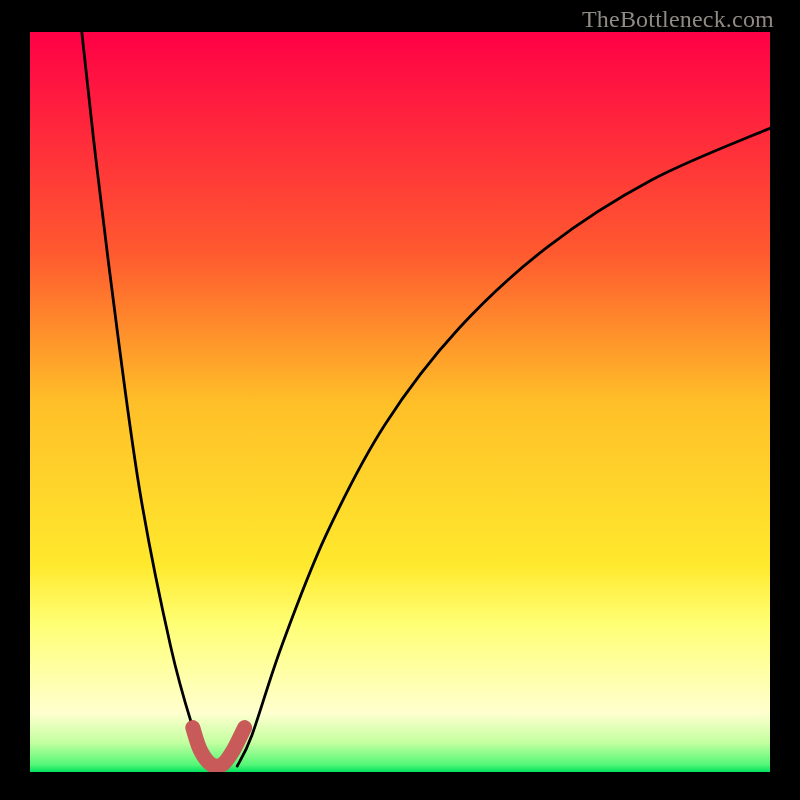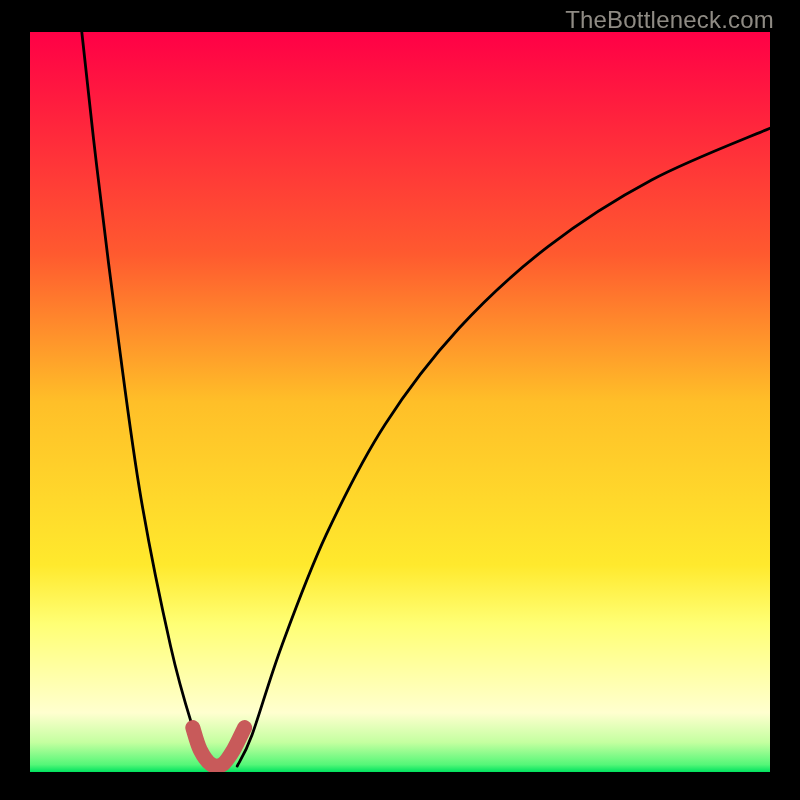--- a/index.html
+++ b/index.html
@@ -26,7 +26,7 @@
     color: #8f8b84;
     font-size: 24px;
     font-weight: 500;
-    font-family: Liberation Sans, sans-serif;
+    font-family: Liberation Serif, serif;
     letter-spacing: 0.2px;
   }
   svg { display:block; }

